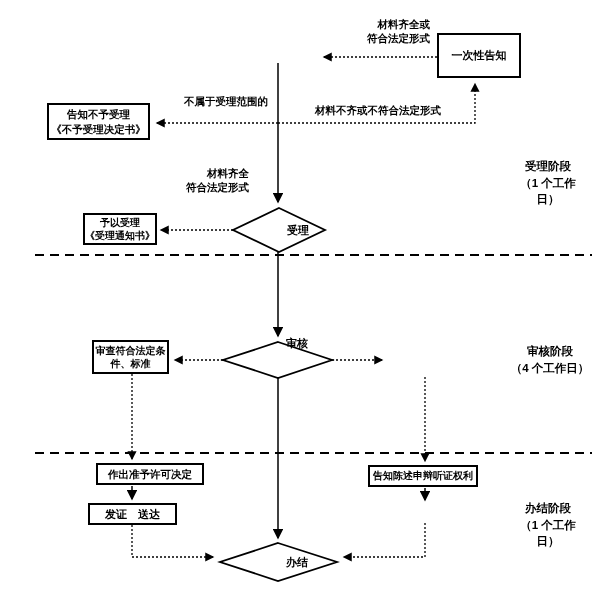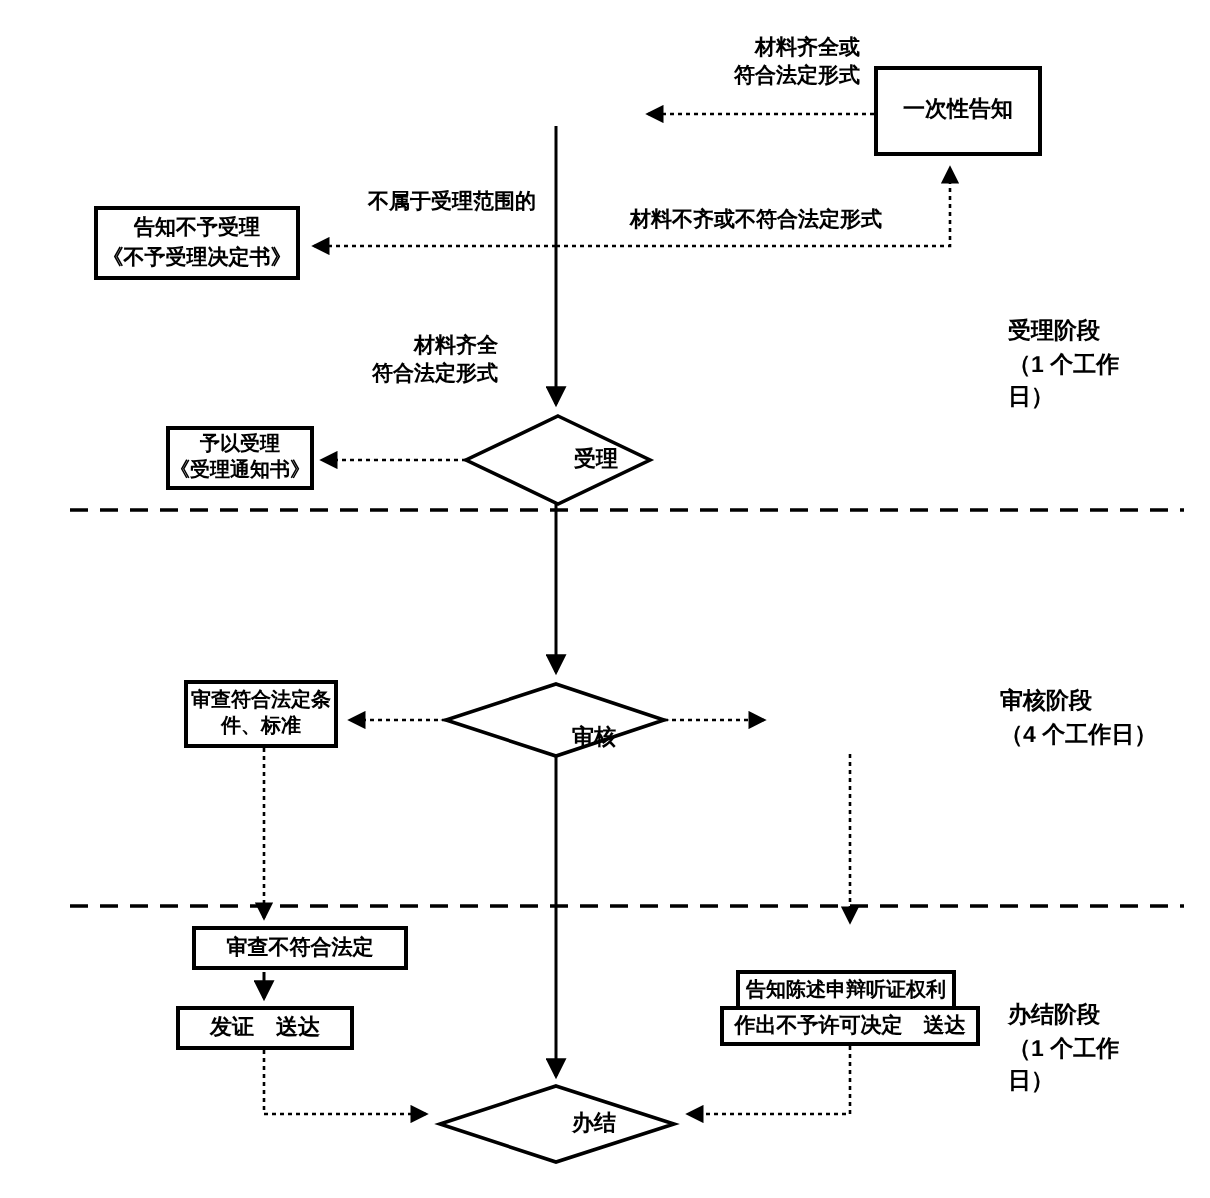--- a/index.html
+++ b/index.html
@@ -24,7 +24,7 @@
     line-height:1.3;white-space:pre-line;
   }
   .stage{
-    position:absolute;text-align:left;font-size:11.5px;font-weight:700;
+    position:absolute;text-align:center;font-size:11.5px;font-weight:700;
     line-height:1.45;white-space:pre-line;
   }
 </style>

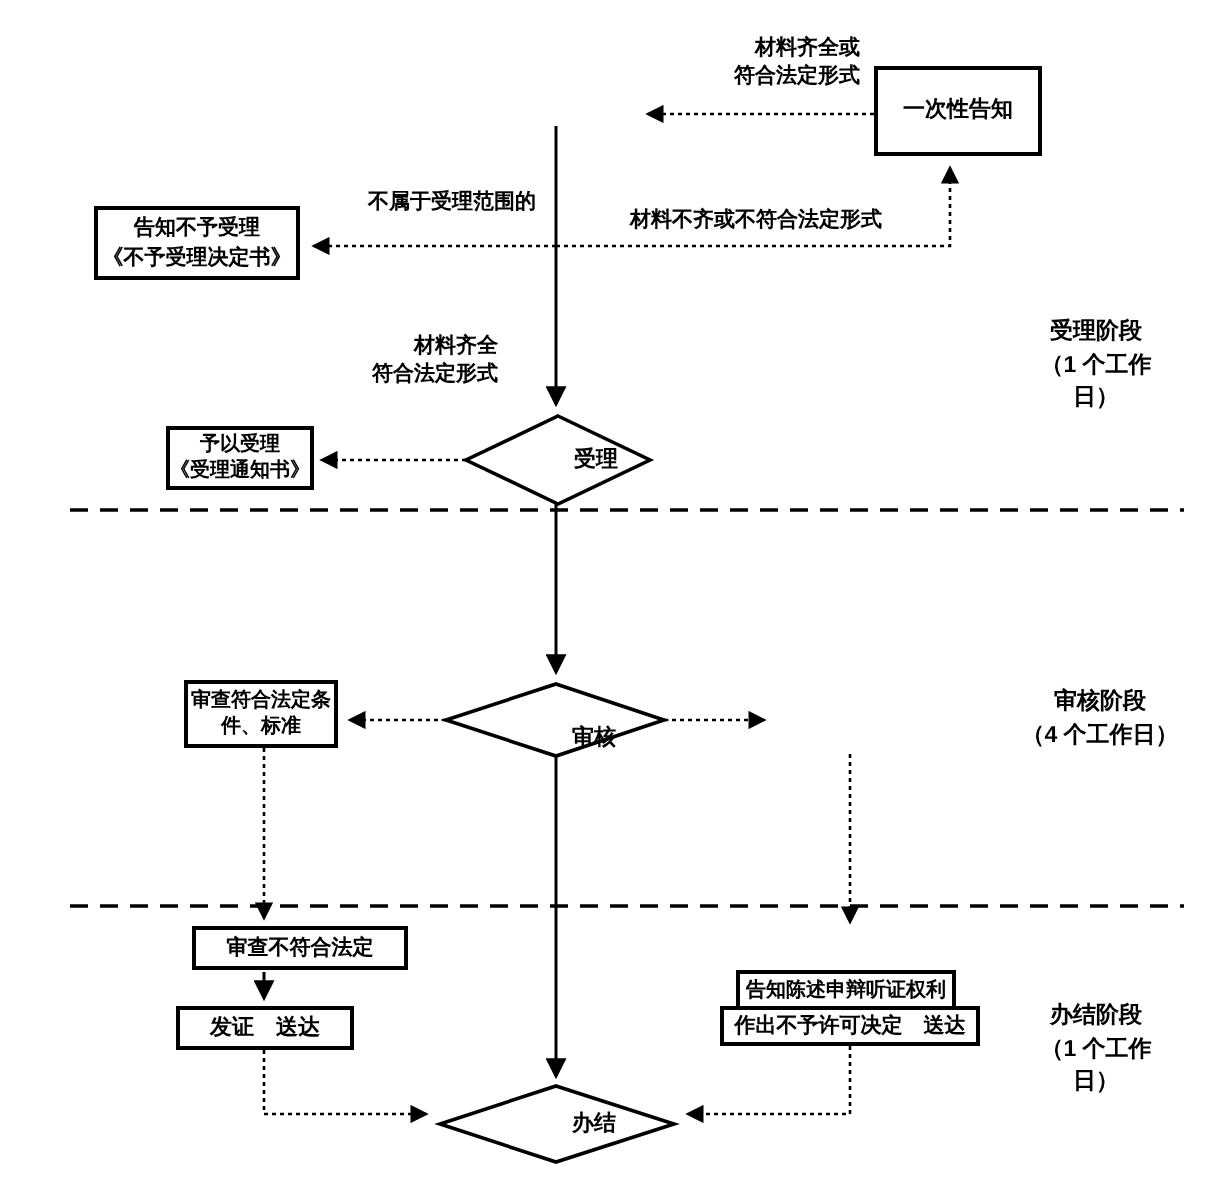--- a/index.html
+++ b/index.html
@@ -78,7 +78,7 @@
   <div class="node mid" style="left:360px;top:503px;width:130px;height:20px">作出不予许可决定　送达</div>
 
   <div class="dlabel" style="left:249px;top:223px">受理</div>
-  <div class="dlabel" style="left:248px;top:362px">审核</div>
+  <div class="dlabel" style="left:248px;top:336px">审核</div>
   <div class="dlabel" style="left:248px;top:555px">办结</div>
 
   <div class="elabel" style="left:338px;top:18px;width:92px">材料齐全或

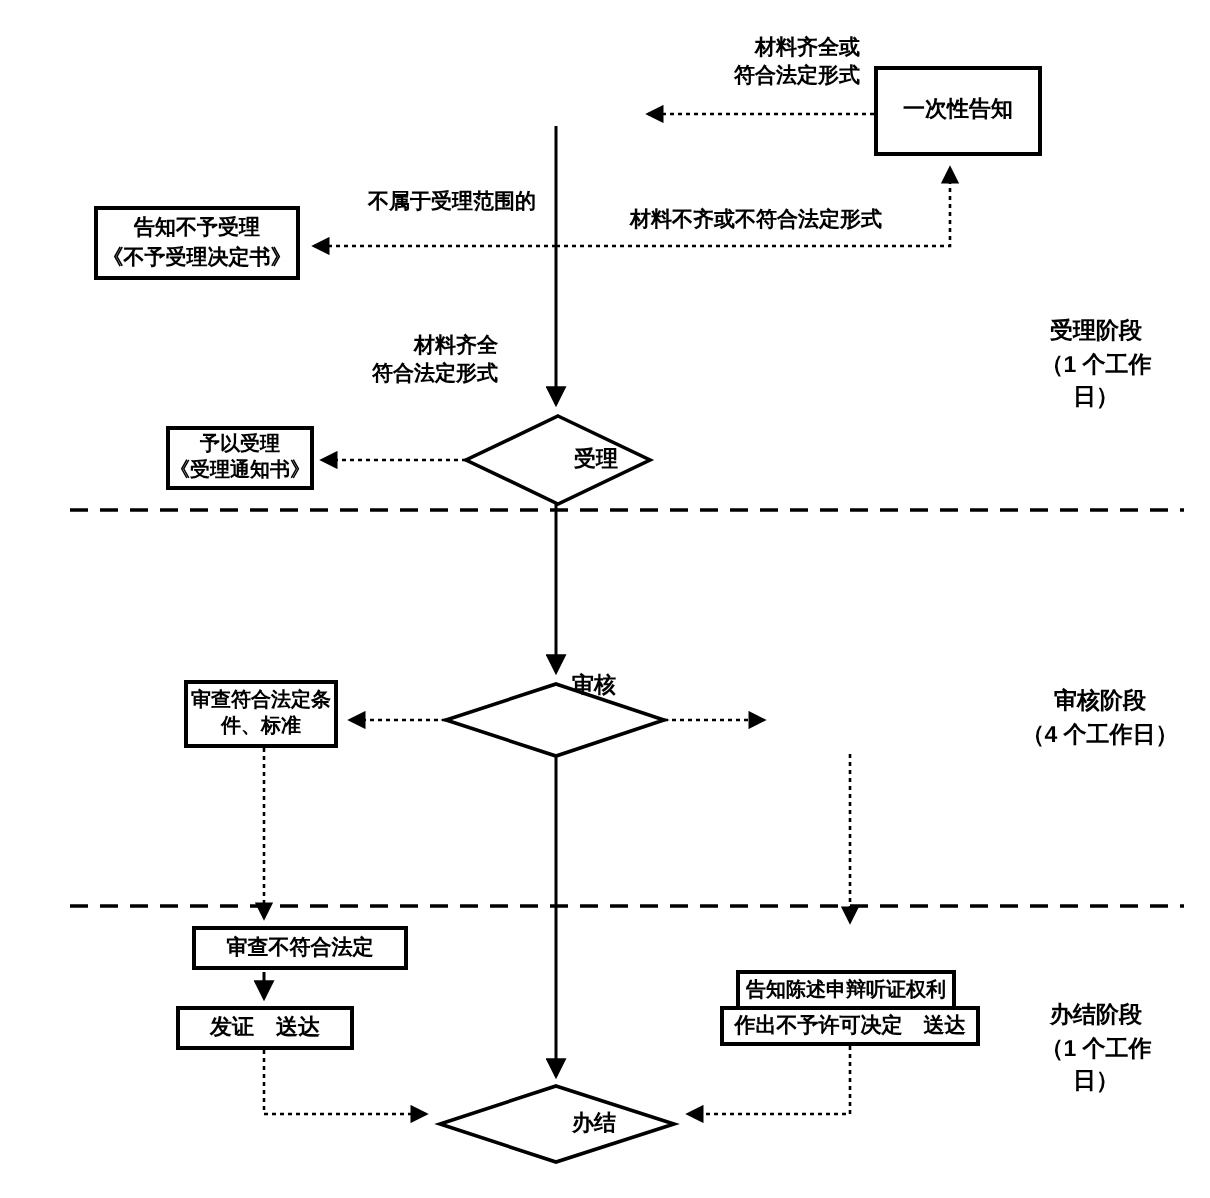--- a/index.html
+++ b/index.html
@@ -72,7 +72,7 @@
 《受理通知书》</div>
   <div class="node small" style="left:92px;top:340px;width:77px;height:34px">审查符合法定条
 件、标准</div>
-  <div class="node mid" style="left:96px;top:463px;width:108px;height:22px">审查不符合法定</div>
+  <div class="node mid" style="left:96px;top:463px;width:108px;height:22px">作出准予许可决定</div>
   <div class="node" style="left:88px;top:503px;width:89px;height:22px">发证　送达</div>
   <div class="node small" style="left:368px;top:485px;width:110px;height:22px">告知陈述申辩听证权利</div>
   <div class="node mid" style="left:360px;top:503px;width:130px;height:20px">作出不予许可决定　送达</div>

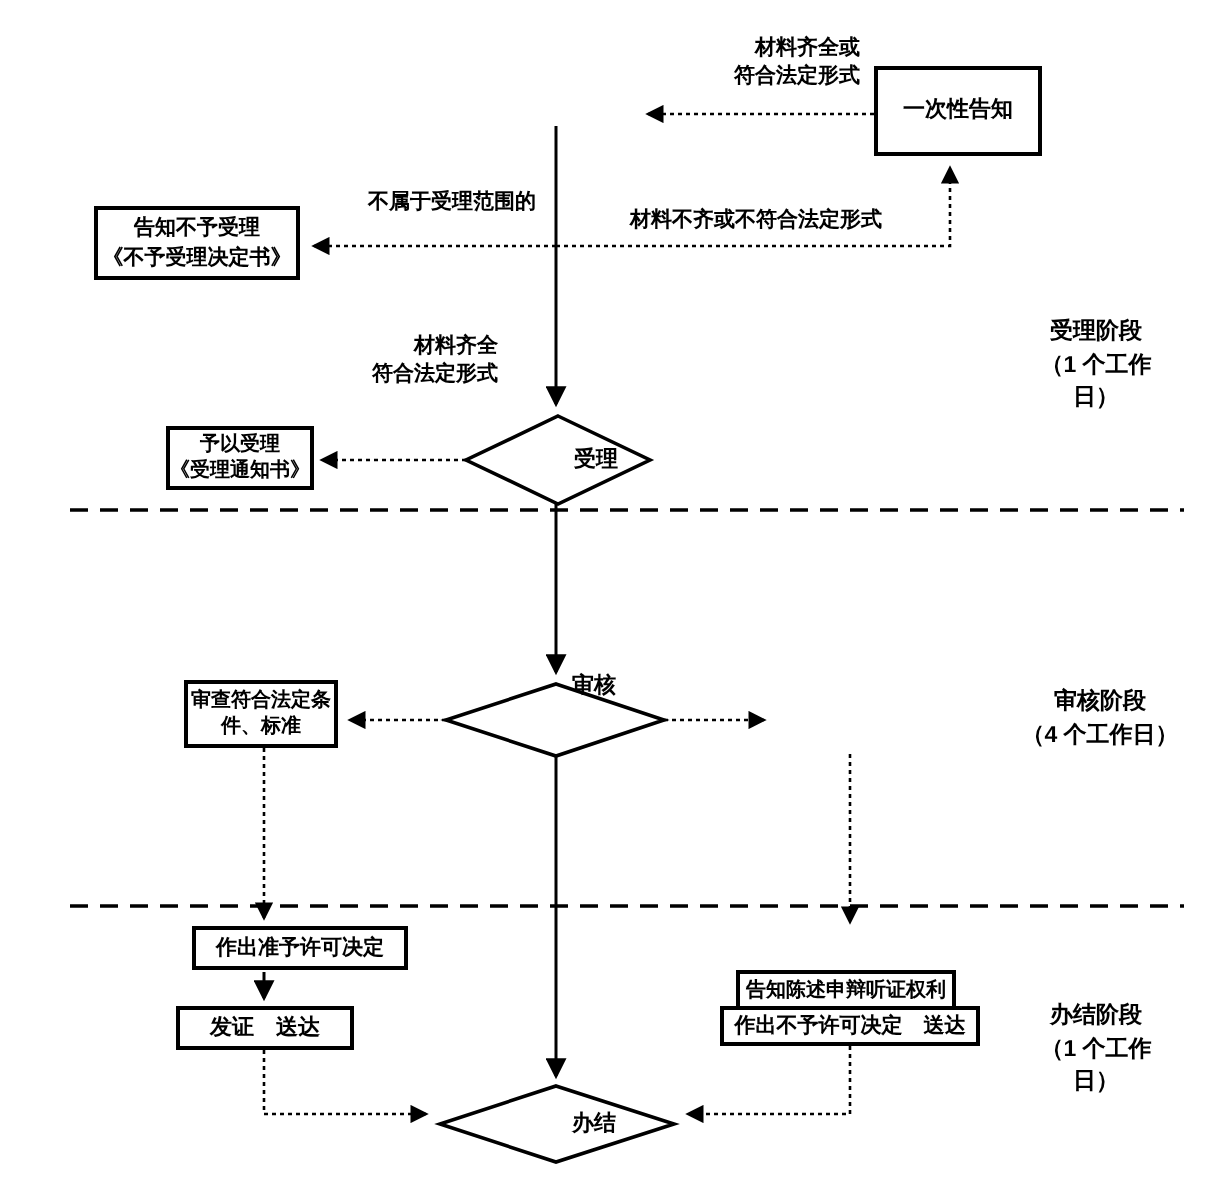--- a/index.html
+++ b/index.html
@@ -74,7 +74,7 @@
 件、标准</div>
   <div class="node mid" style="left:96px;top:463px;width:108px;height:22px">作出准予许可决定</div>
   <div class="node" style="left:88px;top:503px;width:89px;height:22px">发证　送达</div>
-  <div class="node small" style="left:368px;top:485px;width:110px;height:22px">告知陈述申辩听证权利</div>
+  <div class="node small" style="left:368px;top:465px;width:110px;height:22px">告知陈述申辩听证权利</div>
   <div class="node mid" style="left:360px;top:503px;width:130px;height:20px">作出不予许可决定　送达</div>
 
   <div class="dlabel" style="left:249px;top:223px">受理</div>

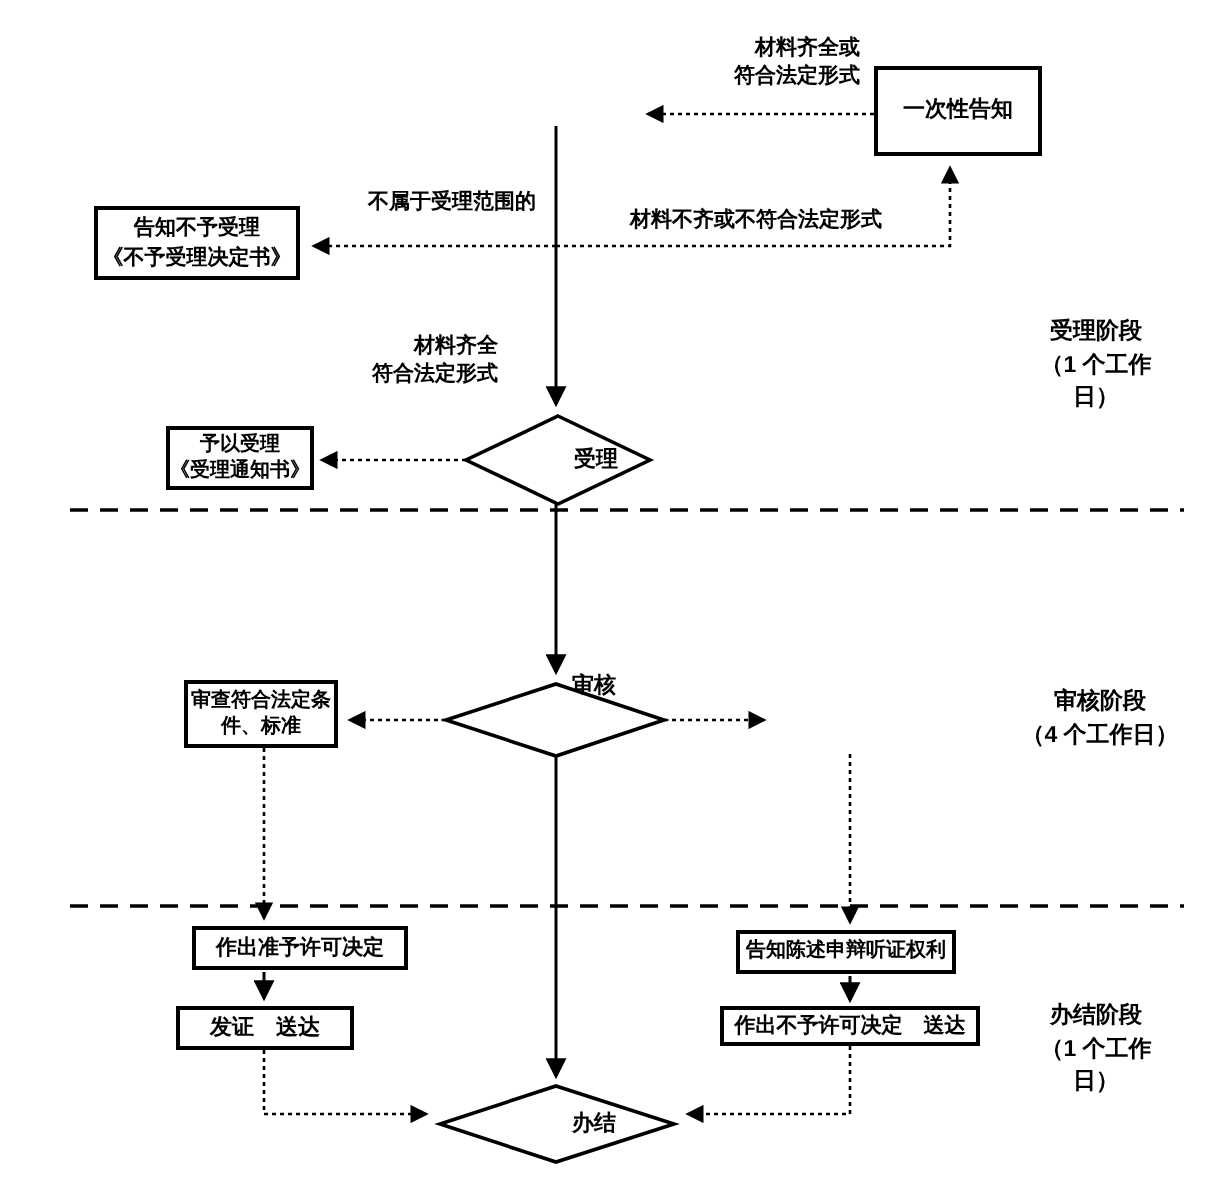--- a/index.html
+++ b/index.html
@@ -75,7 +75,6 @@
   <div class="node mid" style="left:96px;top:463px;width:108px;height:22px">作出准予许可决定</div>
   <div class="node" style="left:88px;top:503px;width:89px;height:22px">发证　送达</div>
   <div class="node small" style="left:368px;top:465px;width:110px;height:22px">告知陈述申辩听证权利</div>
-  <div class="node mid" style="left:360px;top:503px;width:130px;height:20px">作出不予许可决定　送达</div>
 
   <div class="dlabel" style="left:249px;top:223px">受理</div>
   <div class="dlabel" style="left:248px;top:336px">审核</div>

